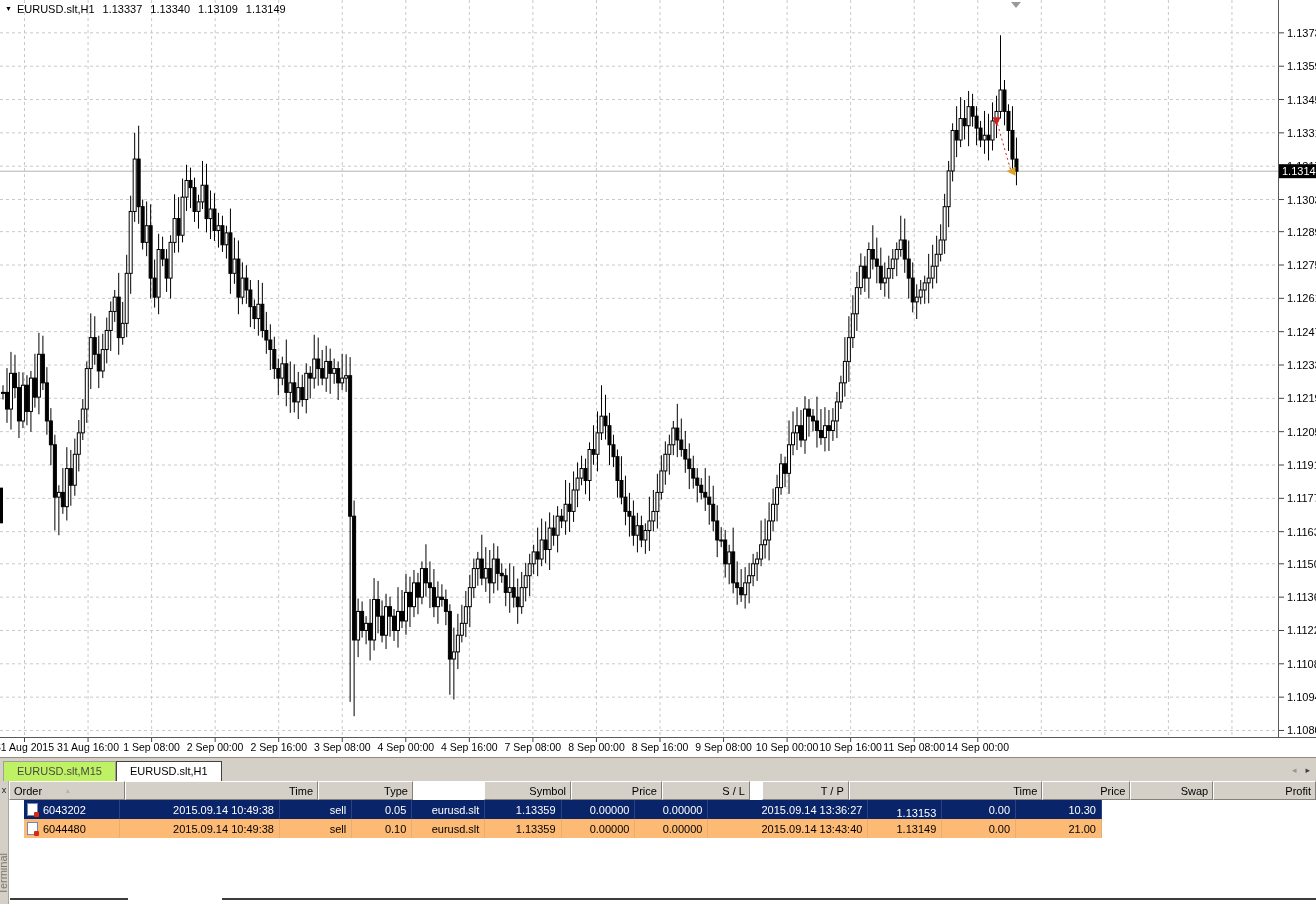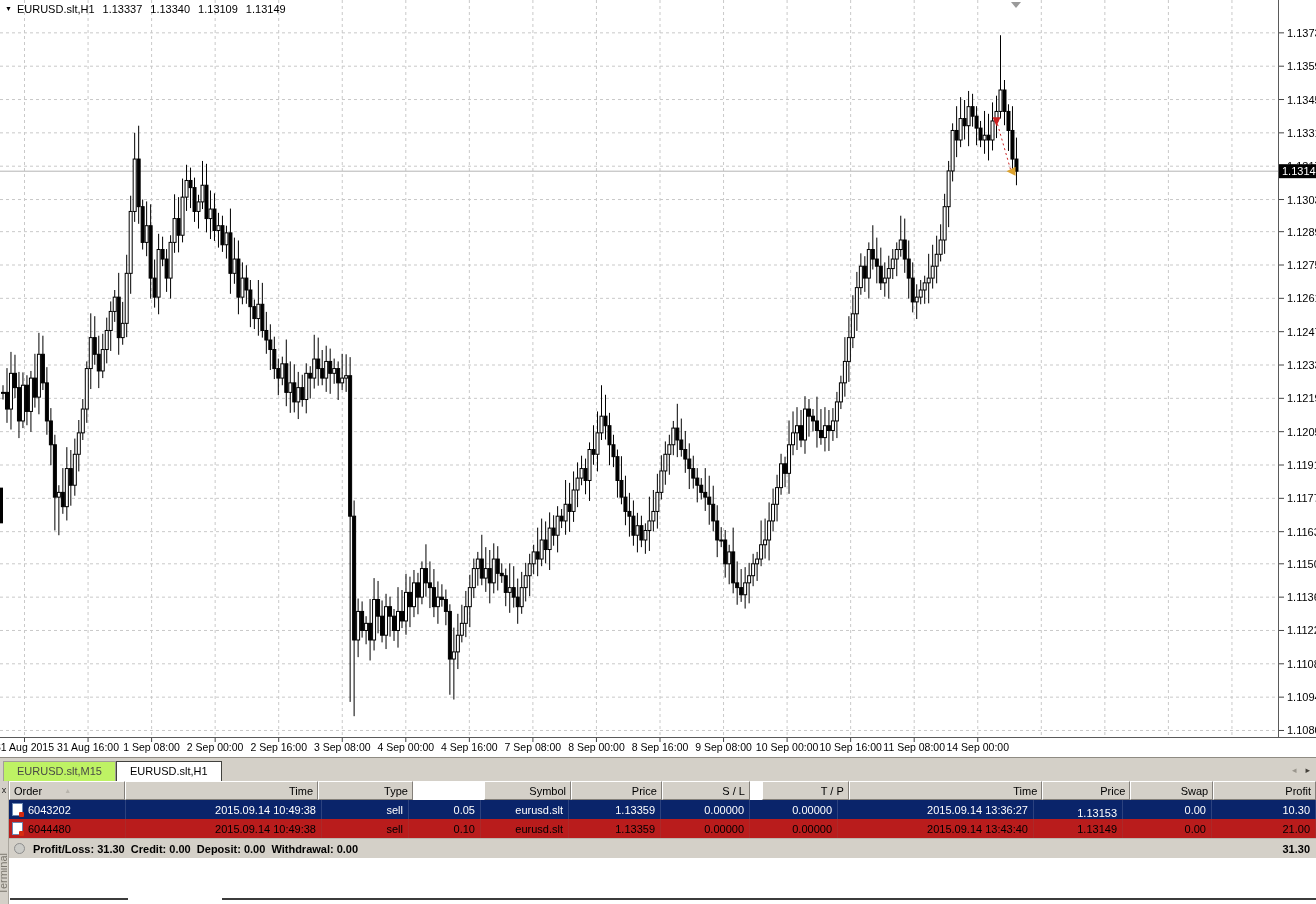--- a/index.html
+++ b/index.html
@@ -34,7 +34,7 @@
       padding:0 4px;cursor:pointer}
   .th.first{justify-content:flex-start}
   .sort-ind{font-size:7px;color:#b8b4ac;margin-left:22px}
-  .t-body{position:absolute;left:9px;top:19px;width:1307px}
+  .t-body{position:absolute;left:24px;top:19px;width:1078px}
   .tr{display:flex;height:19px;background:#b91c1c;color:#000;cursor:default}
   .tr.selected{background:#0a246a;color:#fff}
   .td{font-size:11px;display:flex;align-items:center;justify-content:flex-end;

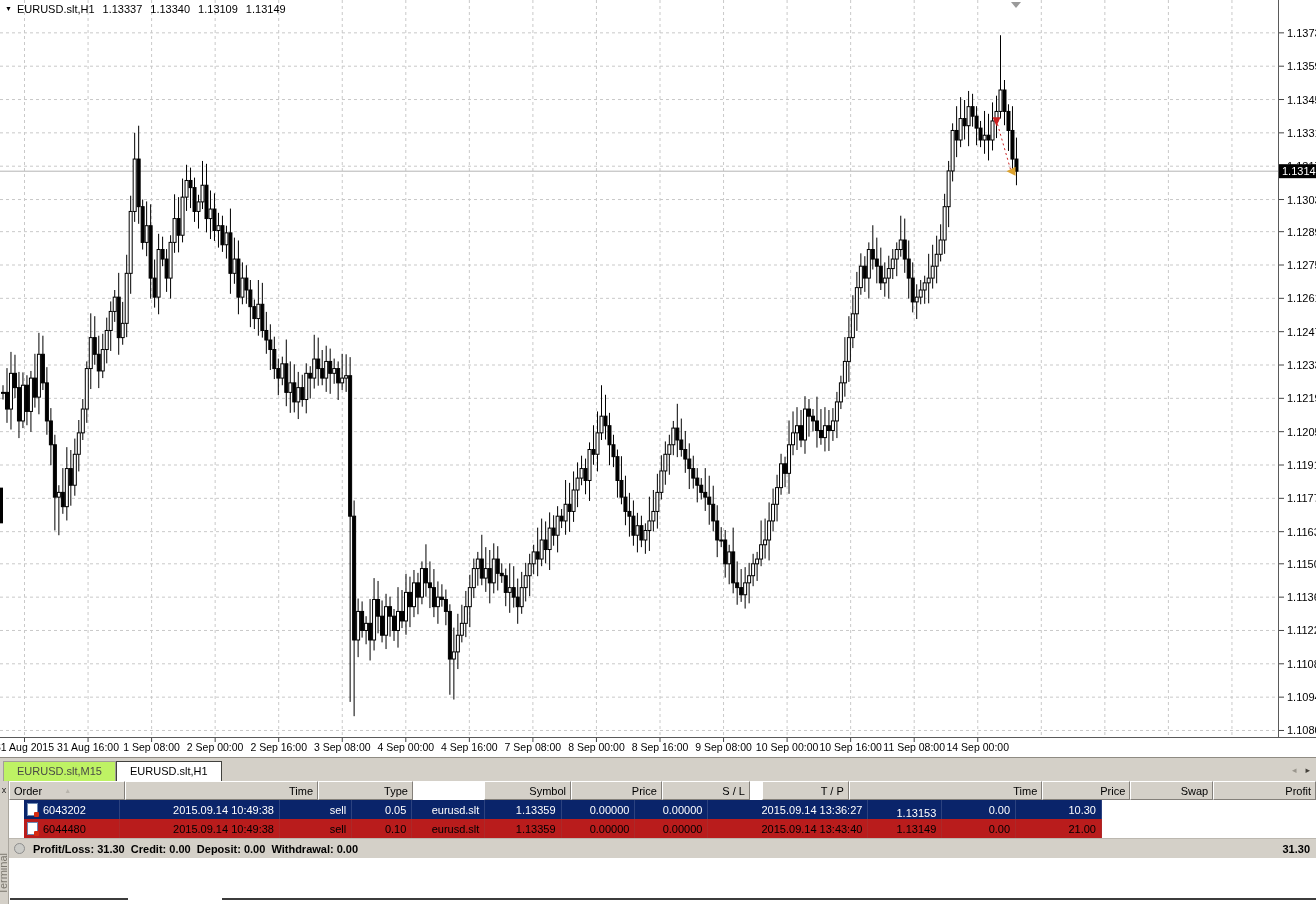--- a/index.html
+++ b/index.html
@@ -35,7 +35,7 @@
   .th.first{justify-content:flex-start}
   .sort-ind{font-size:7px;color:#b8b4ac;margin-left:22px}
   .t-body{position:absolute;left:24px;top:19px;width:1078px}
-  .tr{display:flex;height:19px;background:#b91c1c;color:#000;cursor:default}
+  .tr{display:flex;height:19px;background:#fdba74;color:#000;cursor:default}
   .tr.selected{background:#0a246a;color:#fff}
   .td{font-size:11px;display:flex;align-items:center;justify-content:flex-end;
       padding:0 5px;box-sizing:border-box;border-right:1px solid rgba(110,110,110,0.16);

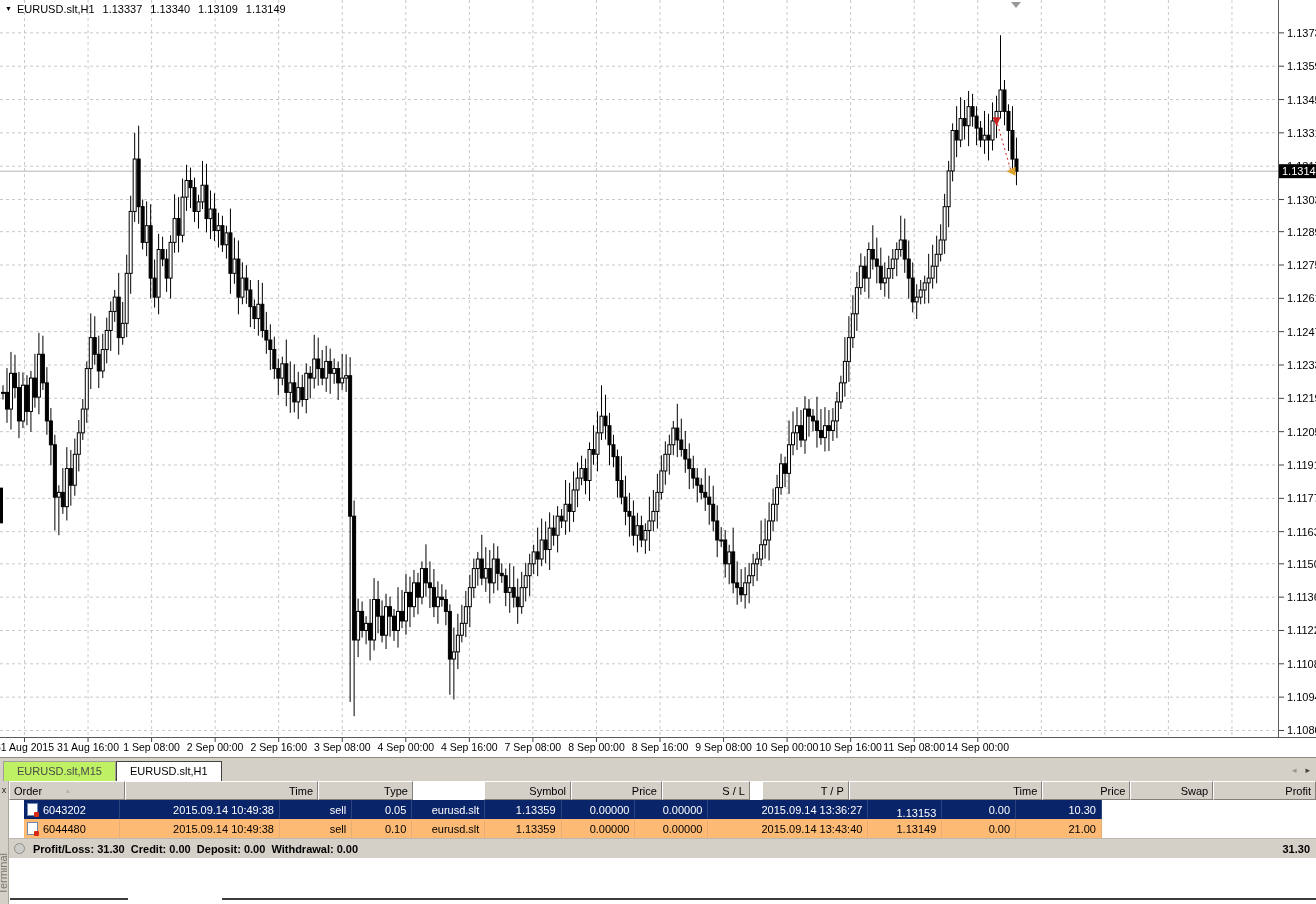--- a/index.html
+++ b/index.html
@@ -838,11 +838,6 @@
       </div>
     </div>
 
-  <div class="t-summary">
-    <span class="sum-circle"></span>
-    <span class="sum-text">Profit/Loss: 31.30  Credit: 0.00  Deposit: 0.00  Withdrawal: 0.00</span>
-    <span class="sum-total">31.30</span>
-  </div>
 
   <div class="bottom-area">
     <div class="bline a"></div>

